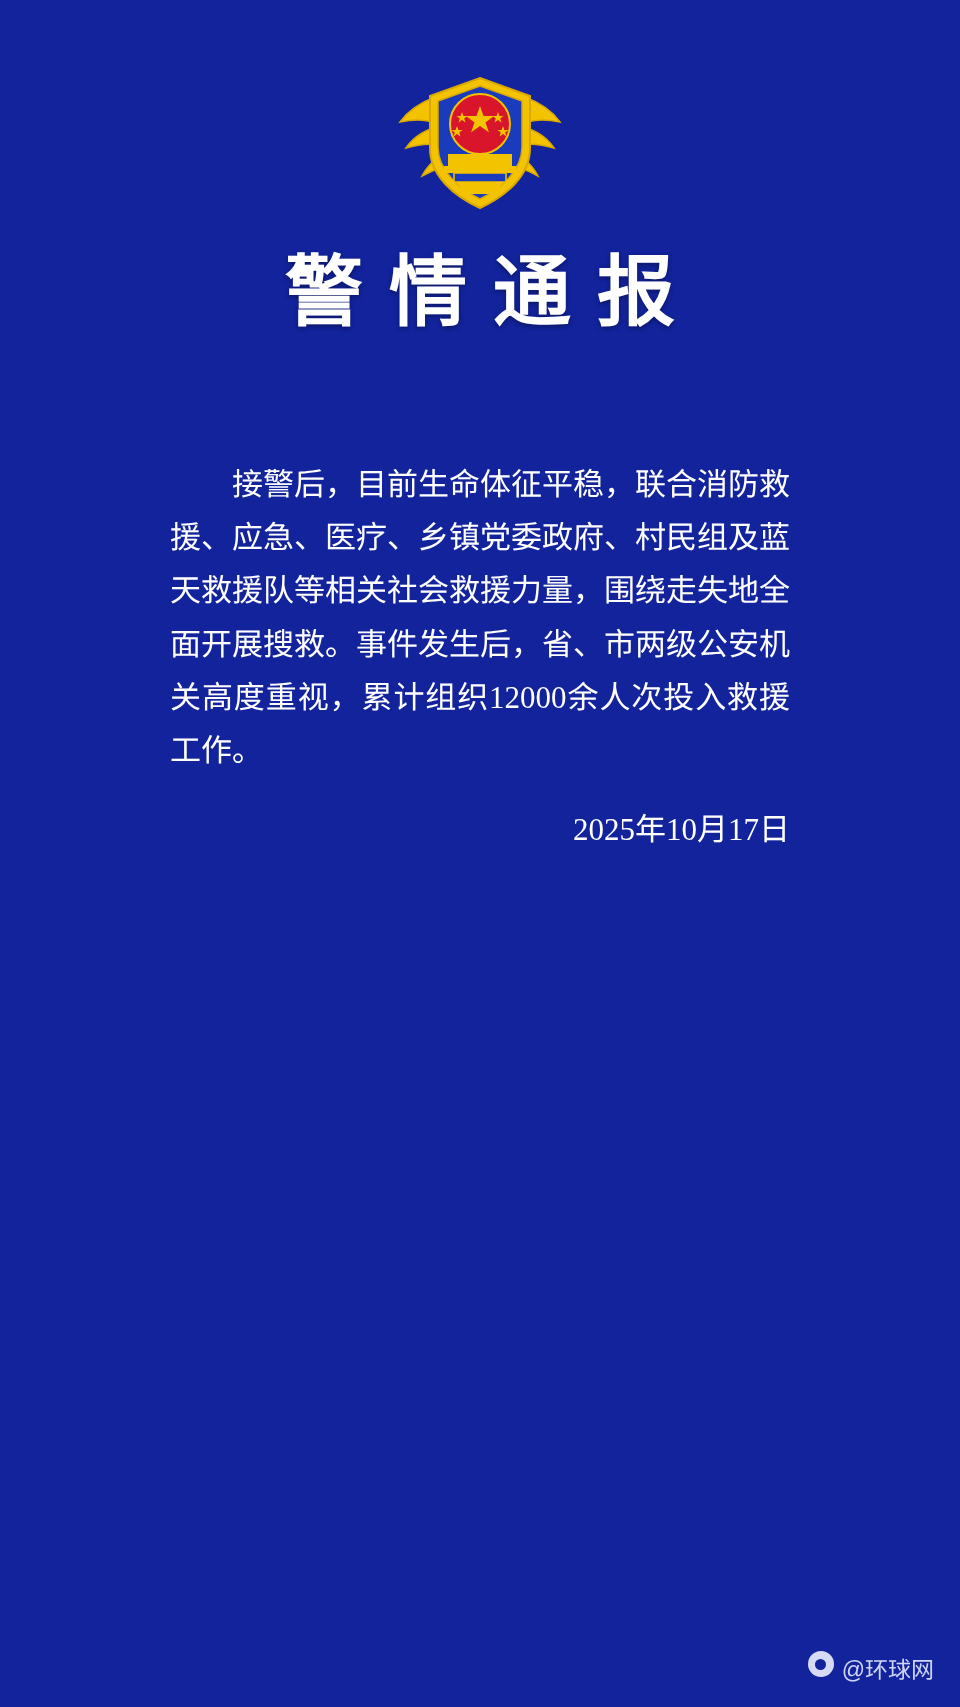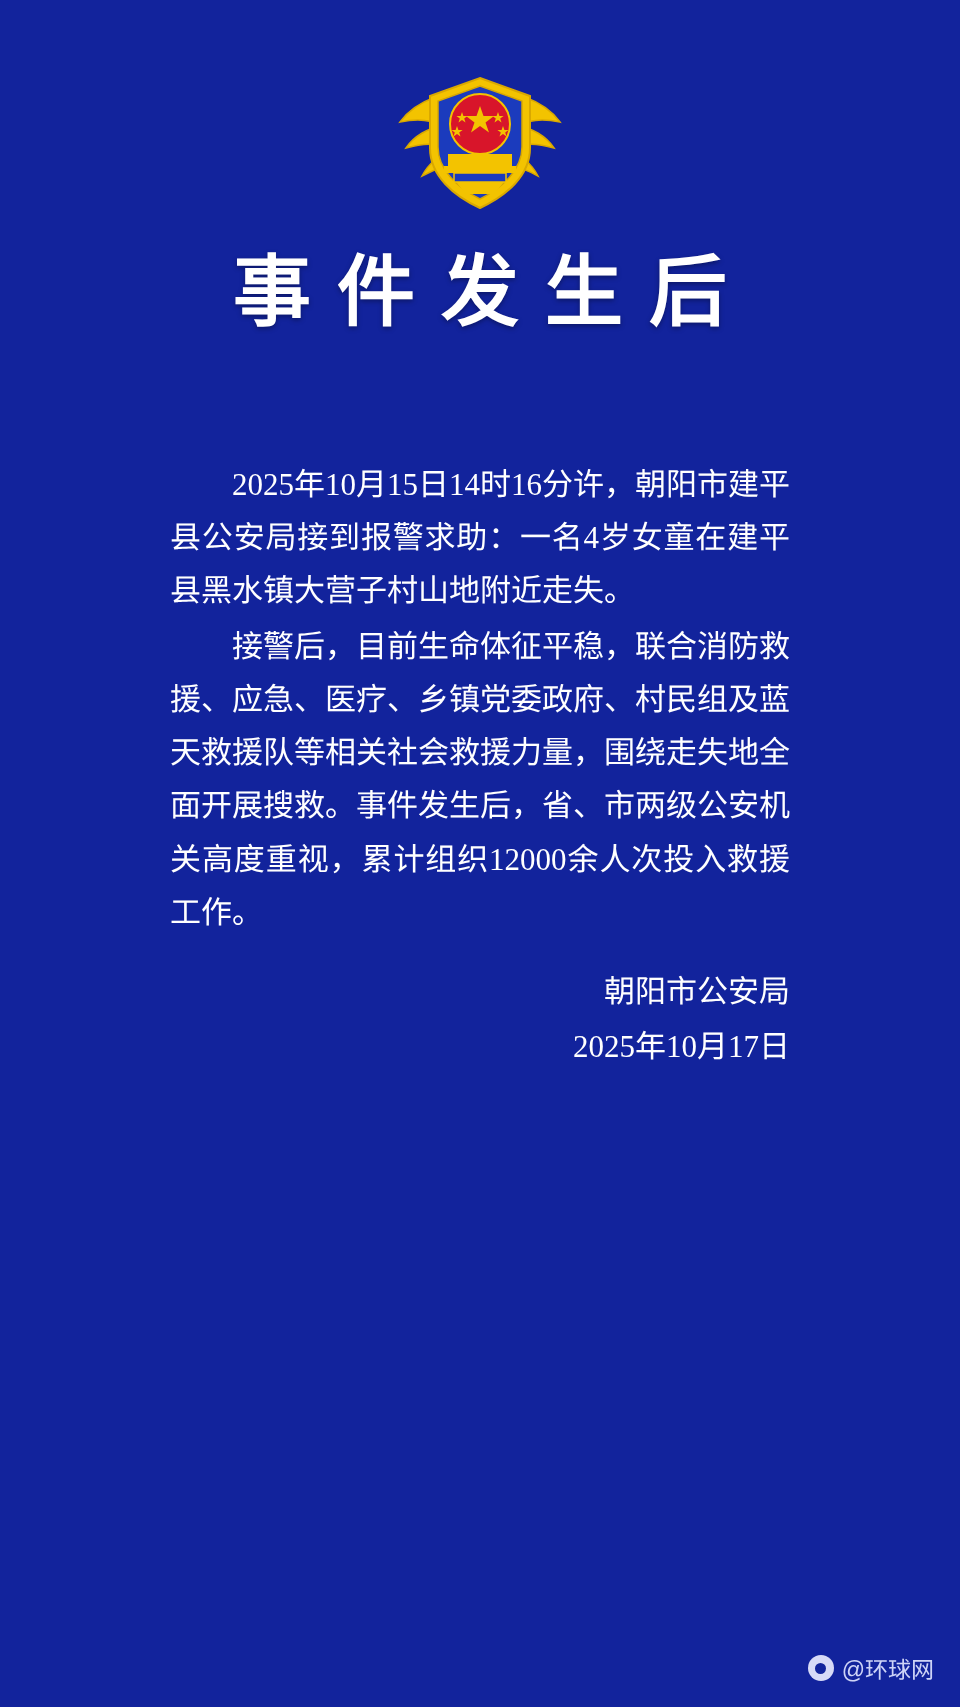--- a/index.html
+++ b/index.html
@@ -130,7 +130,7 @@
     </svg>
   </div>
 
-  <div class="title">事件发生后</div>
+  <div class="title">警情通报</div>
 
   <div class="body">
     <p class="para">2025年10月15日14时16分许，朝阳市建平县公安局接到报警求助：一名4岁女童在建平县黑水镇大营子村山地附近走失。</p>

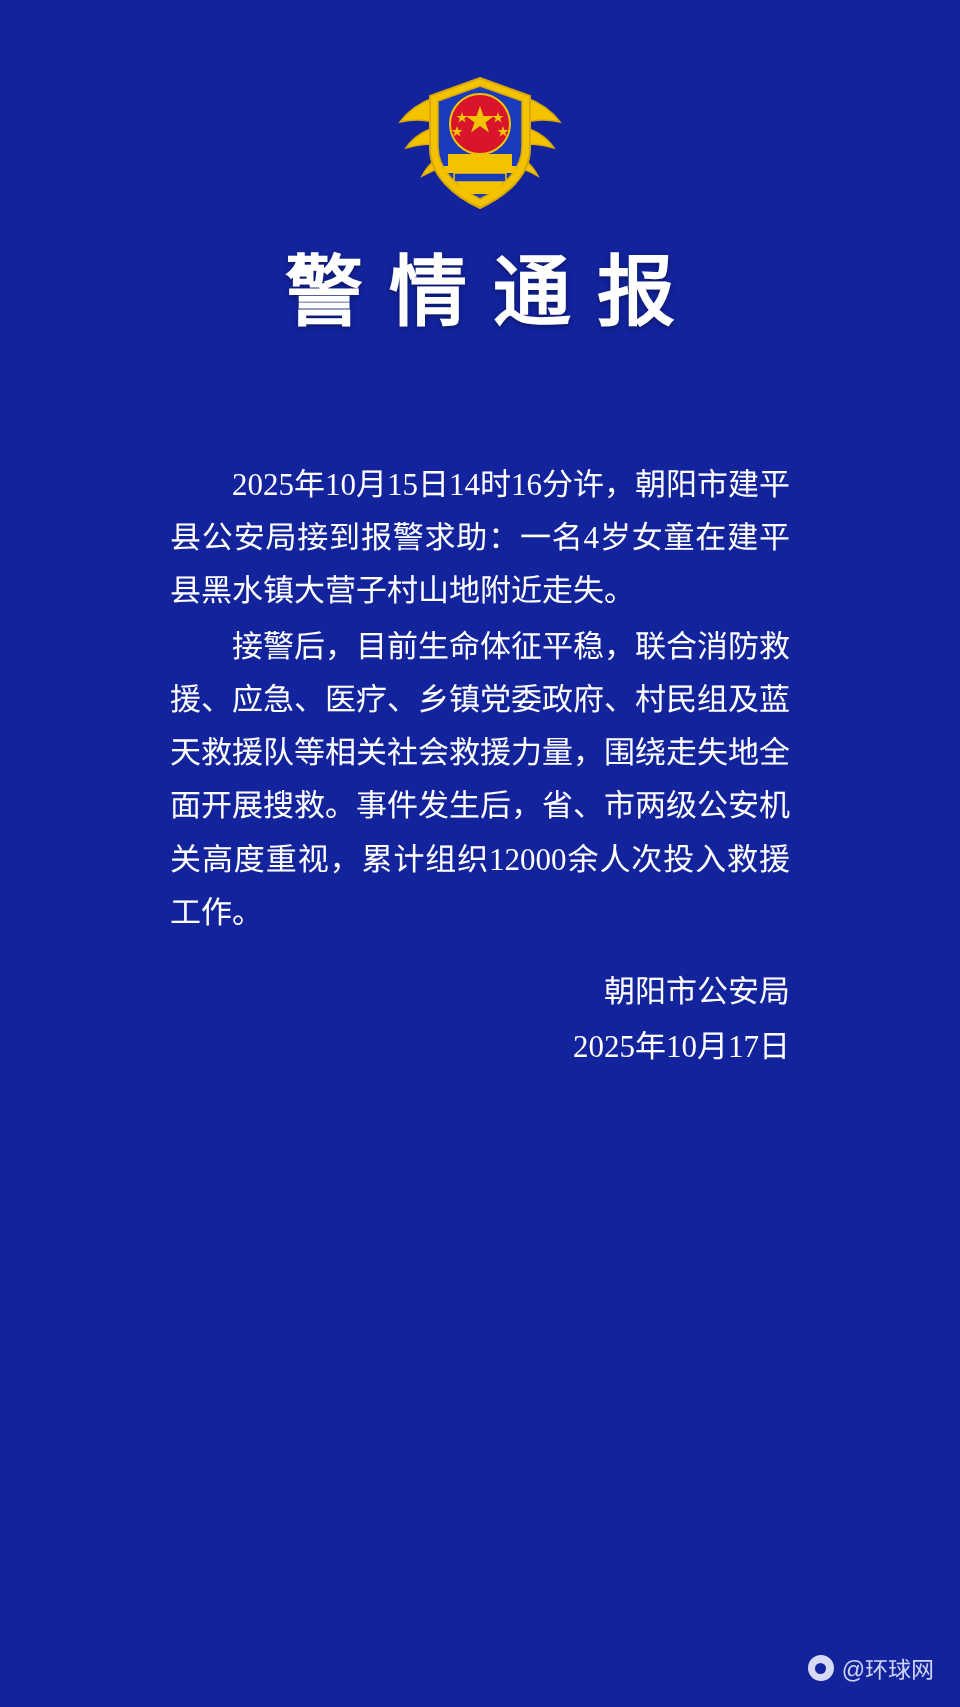--- a/index.html
+++ b/index.html
@@ -133,7 +133,6 @@
   <div class="title">警情通报</div>
 
   <div class="body">
-    <p class="para">2025年10月15日14时16分许，朝阳市建平县公安局接到报警求助：一名4岁女童在建平县黑水镇大营子村山地附近走失。</p>
     <p class="para">接警后，目前生命体征平稳，联合消防救援、应急、医疗、乡镇党委政府、村民组及蓝天救援队等相关社会救援力量，围绕走失地全面开展搜救。事件发生后，省、市两级公安机关高度重视，累计组织12000余人次投入救援工作。</p>
 
     <div class="sign">

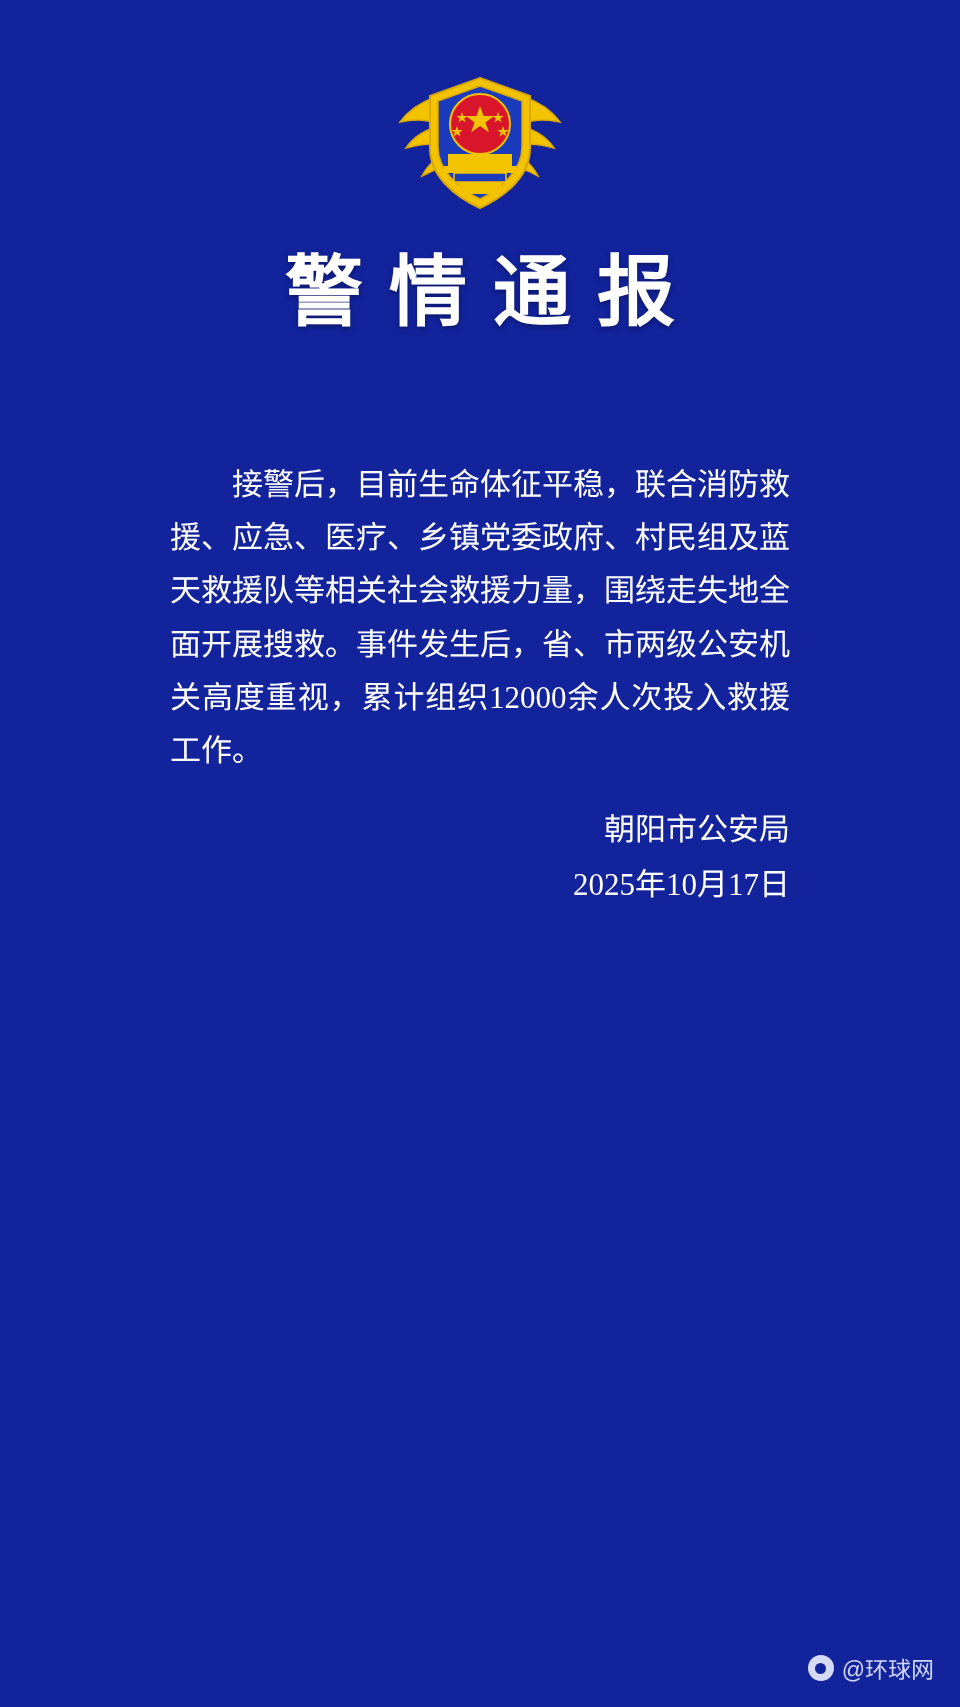--- a/index.html
+++ b/index.html
@@ -136,7 +136,6 @@
     <p class="para">接警后，目前生命体征平稳，联合消防救援、应急、医疗、乡镇党委政府、村民组及蓝天救援队等相关社会救援力量，围绕走失地全面开展搜救。事件发生后，省、市两级公安机关高度重视，累计组织12000余人次投入救援工作。</p>
 
     <div class="sign">
-      <div>朝阳市公安局</div>
       <div>2025年10月17日</div>
     </div>
   </div>

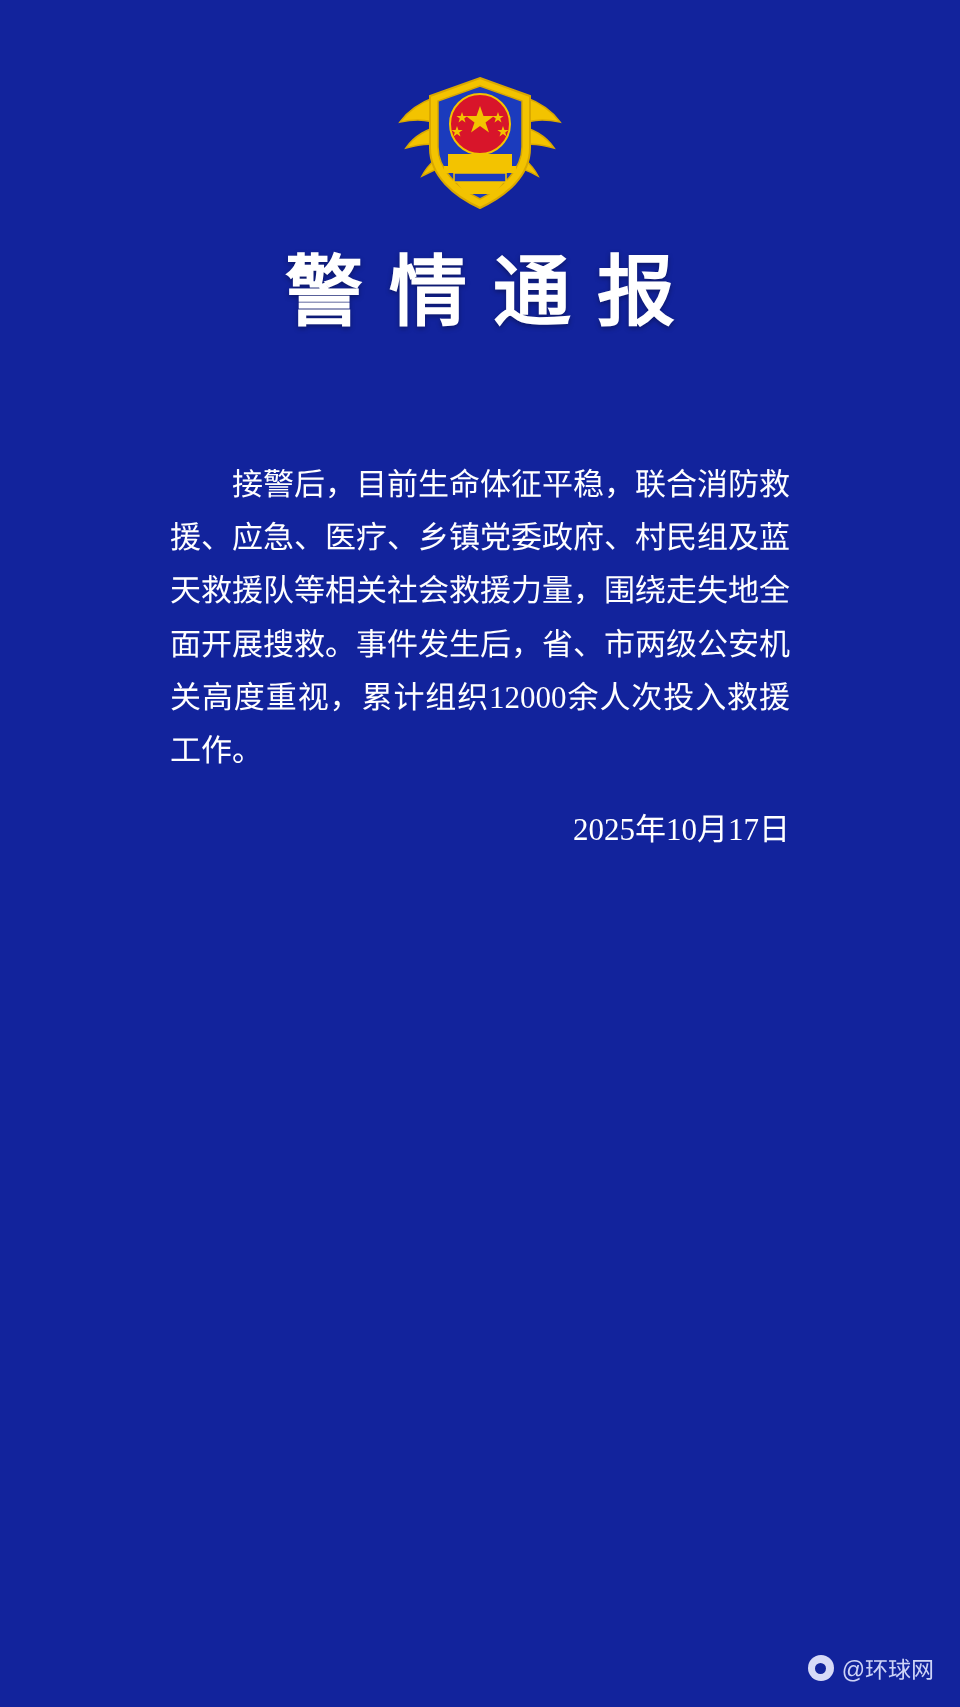--- a/index.html
+++ b/index.html
@@ -73,7 +73,6 @@
     right: 26px;
     bottom: 22px;
     display: flex;
-    align-items: center;
     gap: 8px;
     color: #dfe4ff;
     font-size: 23px;

